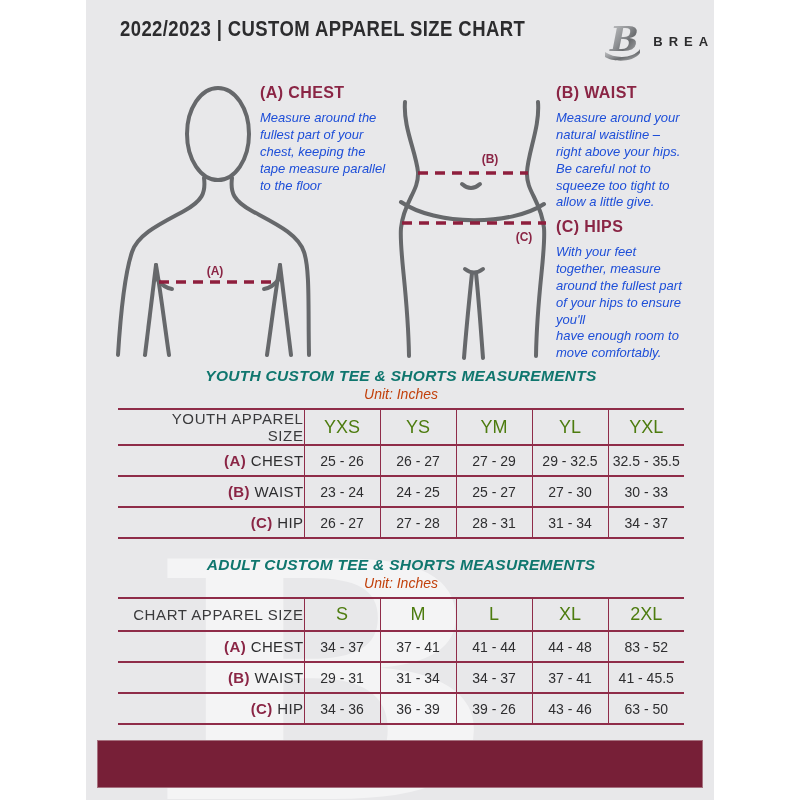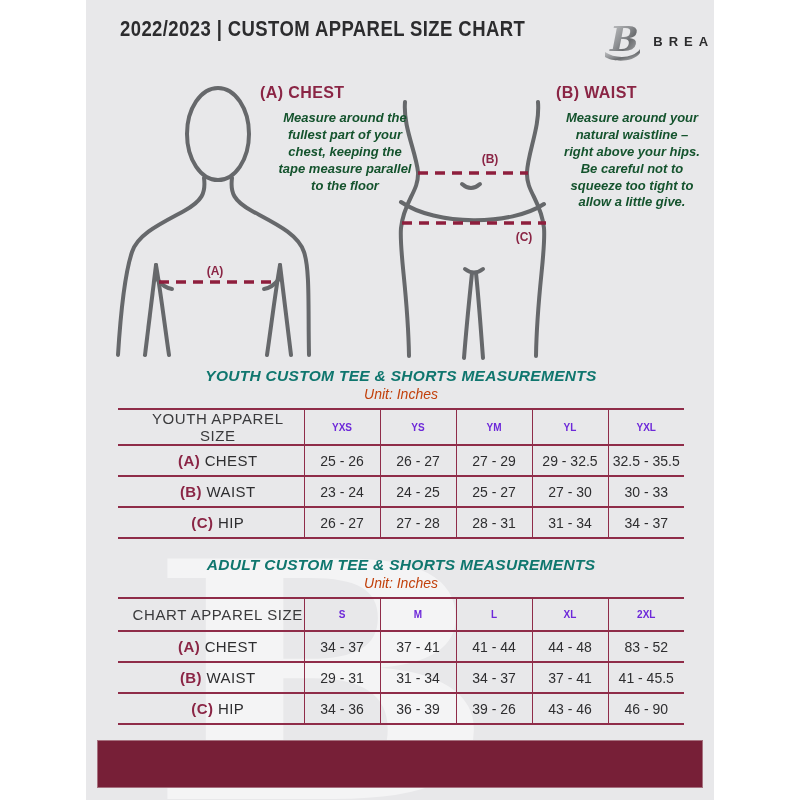--- a/index.html
+++ b/index.html
@@ -26,8 +26,8 @@
   
   .inst { position:absolute; z-index:2; }
   .inst h3 { font-size:16px; font-weight:800; letter-spacing:0.4px; color:#8a2545; margin-bottom:8px; }
-  .inst p  { font-size:13px; font-style:italic; font-weight:700; color:#14532d;
-             line-height:1.3; white-space:pre-line;text-align:center; }
+  .inst p  { font-size:13px; font-style:italic; font-weight:400; color:#1d4ed8;
+             line-height:1.3; white-space:pre-line; }
   .inst-a { left:174px; top:84px;  width:170px; }
   .inst-b { left:470px; top:84px;  width:152px; }
   .inst-c { left:470px; top:218px; width:152px; }

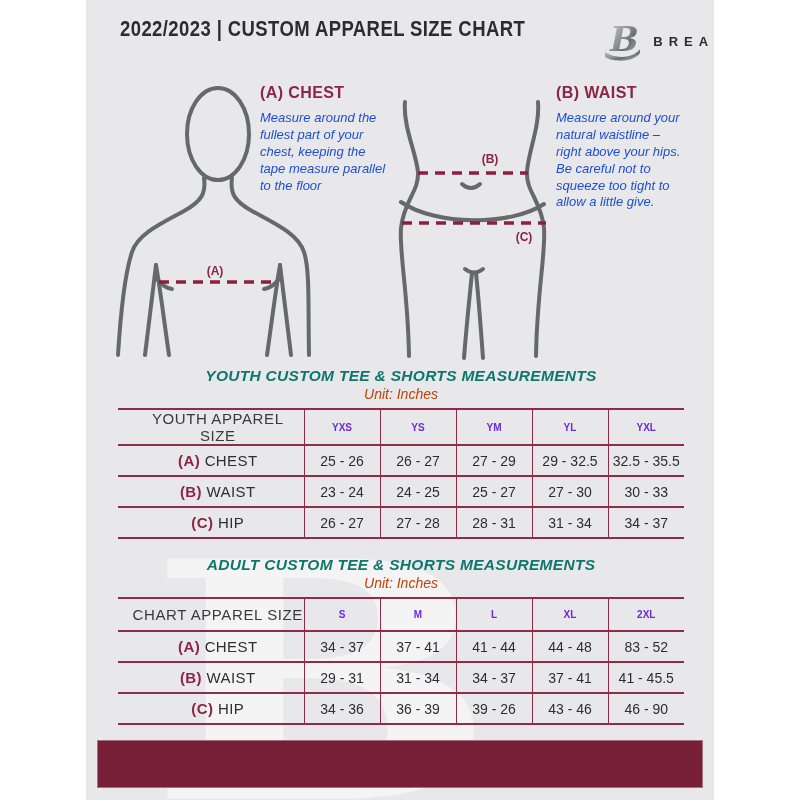--- a/index.html
+++ b/index.html
@@ -135,6 +135,16 @@
 allow a little give.</p>
   </section>
 
+  <section class="inst inst-c">
+    <h3>(C) HIPS</h3>
+    <p>With your feet
+together, measure
+around the fullest part
+of your hips to ensure
+you'll
+have enough room to
+move comfortably.</p>
+  </section>
 
   <section class="tbl-block tbl-youth">
     <h2>YOUTH CUSTOM TEE &amp; SHORTS MEASUREMENTS</h2>

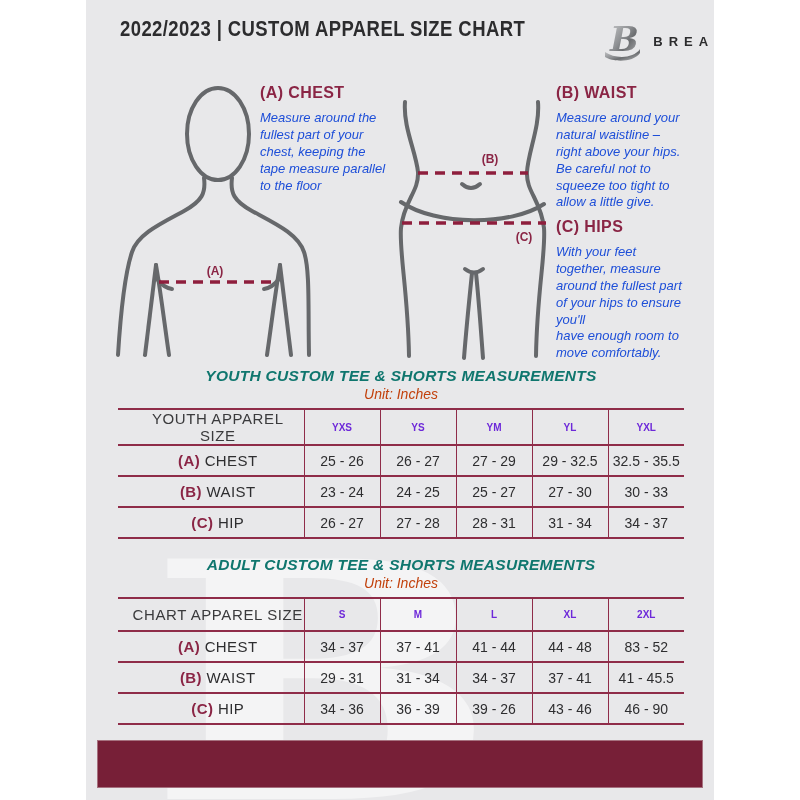--- a/index.html
+++ b/index.html
@@ -53,7 +53,7 @@
   thead th { border-top:2px solid #8f2c49; height:33px; font-size:10px; font-weight:bold; color:#6d28d9; }
   tbody td { border-top:2px solid #8f2c49; height:31px; font-size:14px; color:#2e2e30; }
   th.szc, td.valc { border-left:1.5px solid #8f2c49; text-align:center; }
-  .lblc { text-align:center; padding-left:14px; }
+  .lblc { text-align:right; padding-left:14px; }
   th.lblc { font-weight:normal; font-size:15px; letter-spacing:0.6px; color:#3a3a3c; }
   td.lblc { font-size:15px; letter-spacing:0.4px; }
   td.lblc b { color:#8a2545; font-weight:800; }

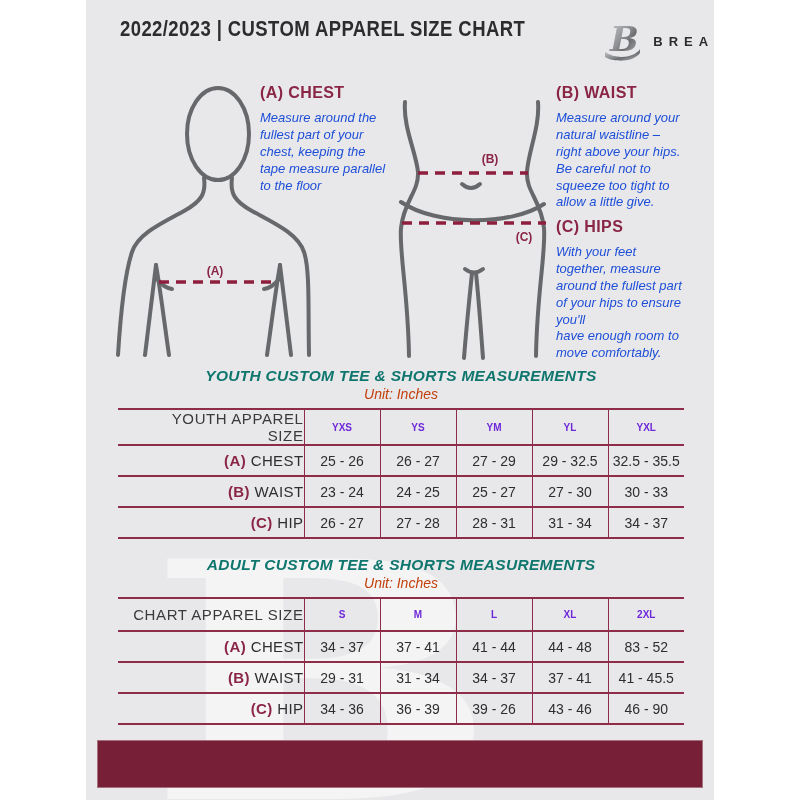--- a/index.html
+++ b/index.html
@@ -50,7 +50,7 @@
   table { width:566px; border-collapse:collapse; table-layout:fixed;
           border-bottom:2px solid #8f2c49; }
   col.c0 { width:186px; }
-  thead th { border-top:2px solid #8f2c49; height:33px; font-size:10px; font-weight:bold; color:#6d28d9; }
+  thead th { border-top:2px solid #8f2c49; height:33px; font-size:18px; font-weight:normal; color:#4d7c0f; }
   tbody td { border-top:2px solid #8f2c49; height:31px; font-size:14px; color:#2e2e30; }
   th.szc, td.valc { border-left:1.5px solid #8f2c49; text-align:center; }
   .lblc { text-align:right; padding-left:14px; }

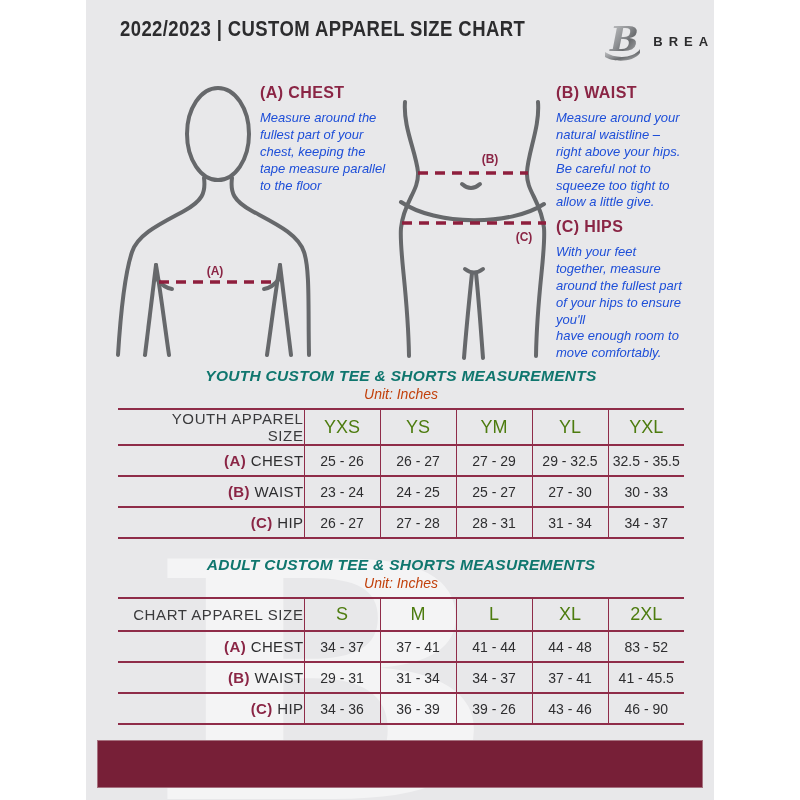--- a/index.html
+++ b/index.html
@@ -242,7 +242,7 @@
           <td class="valc">36 - 39</td>
           <td class="valc">39 - 26</td>
           <td class="valc">43 - 46</td>
-          <td class="valc">46 - 90</td>
+          <td class="valc">63 - 50</td>
         </tr>
       </tbody>
     </table>

